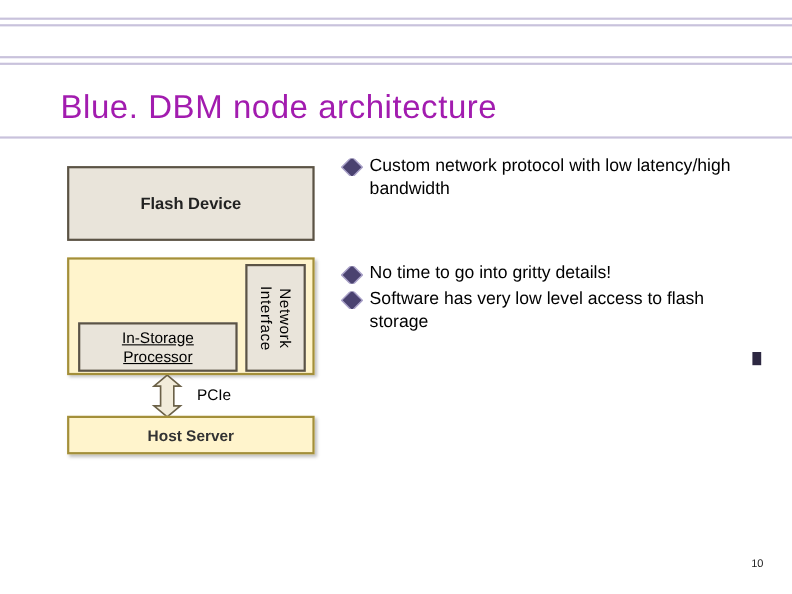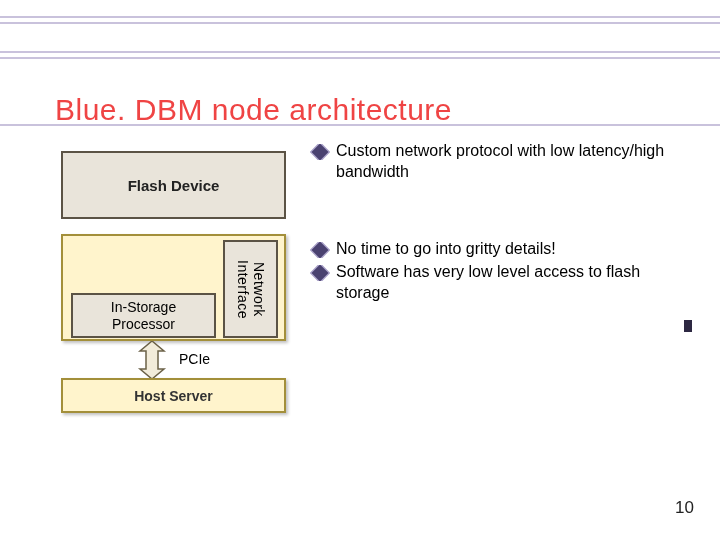--- a/index.html
+++ b/index.html
@@ -18,10 +18,10 @@
   }
   .title {
     position: absolute;
-    top: 93px;
+    top: 81px;
     left: 55px;
     font-size: 30px;
-    color: #ef4444;
+    color: #a21caf;
     font-weight: normal;
     letter-spacing: 0.5px;
   }

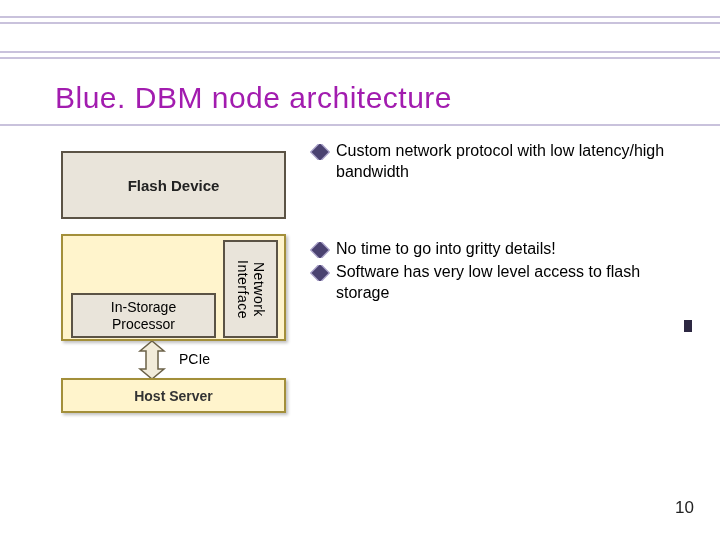--- a/index.html
+++ b/index.html
@@ -93,6 +93,7 @@
     text-align: center;
     font-size: 14px;
     line-height: 1.2;
+    text-decoration: underline;
   }
   .net-if {
     position: absolute;

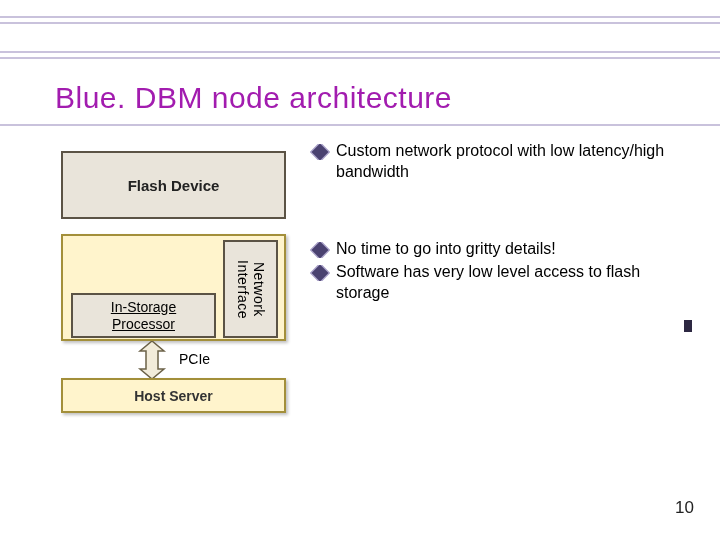--- a/index.html
+++ b/index.html
@@ -187,7 +187,7 @@
     position: absolute;
     right: 26px;
     bottom: 22px;
-    font-size: 17px;
+    font-size: 10px;
     color: #222;
   }
 </style>

